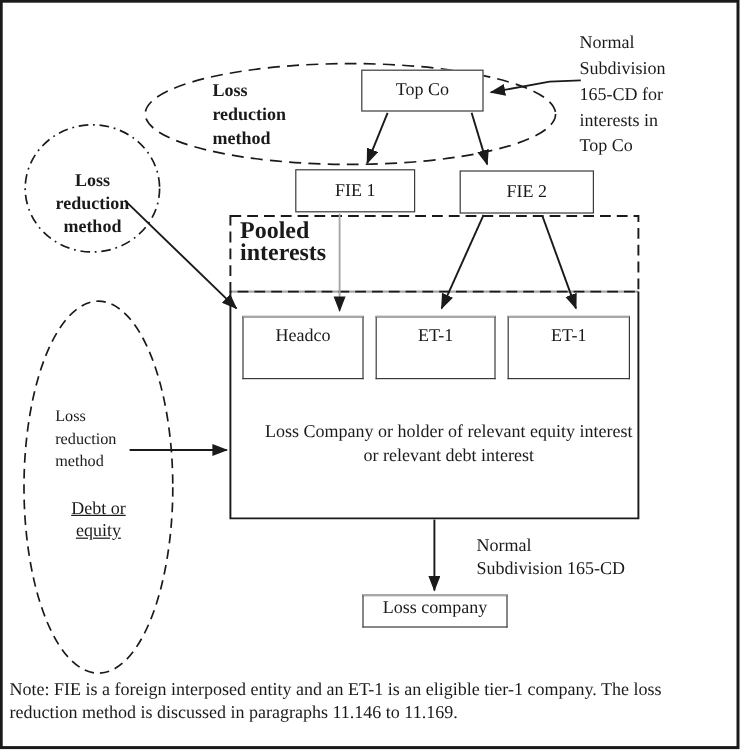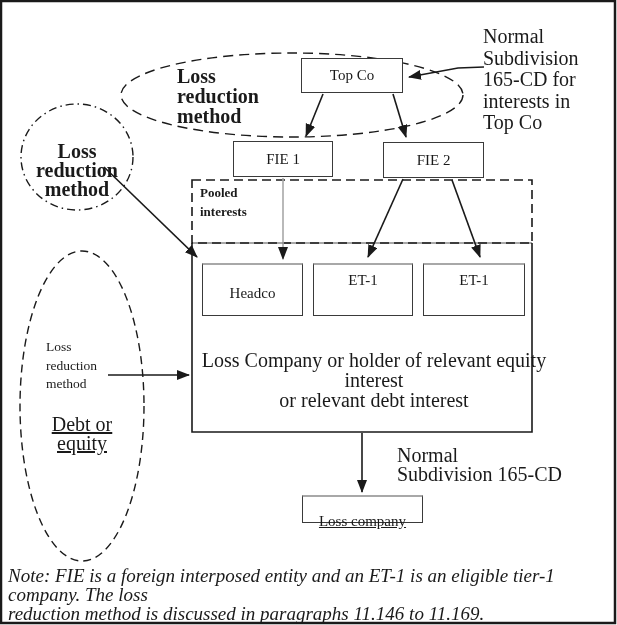--- a/index.html
+++ b/index.html
@@ -25,7 +25,7 @@
   }
   .box.graytop{border-top:2px solid var(--gray-connector);align-items:flex-start;}
   .box.graytop .boxlbl{margin-top:7px;}
-  .lbl{position:absolute;white-space:pre-line;font-size:20px;line-height:20px;}
+  .lbl{position:absolute;white-space:pre-line;font-size:15px;line-height:20px;}
   .lbl.bold{font-weight:bold;line-height:20px;}
   .lbl.center{text-align:center;}
   .note{

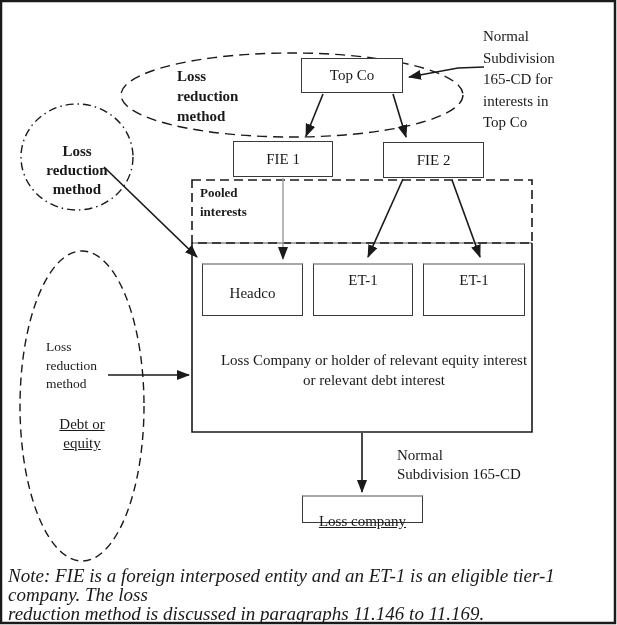--- a/index.html
+++ b/index.html
@@ -74,7 +74,7 @@
     <span class="boxlbl">Top Co</span>
   </div>
 
-  <div class="box" style="left:233px;top:141px;width:100px;height:36px;">
+  <div class="box" style="left:246px;top:141px;width:100px;height:36px;">
     <span class="boxlbl">FIE 1</span>
   </div>
 

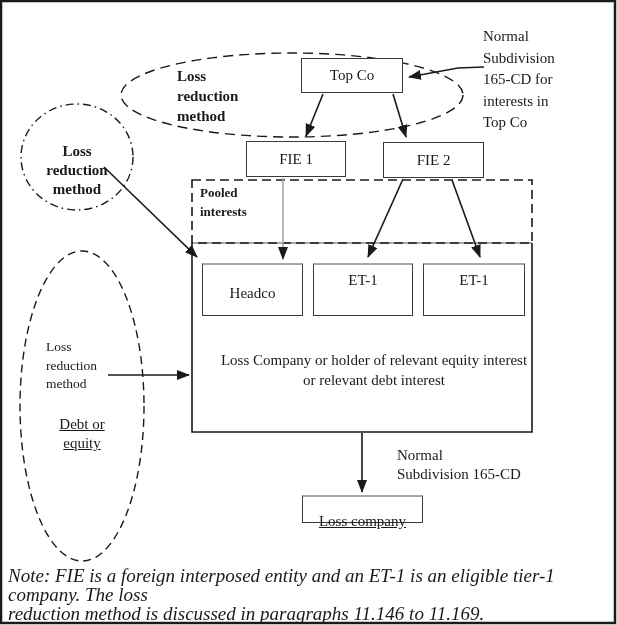--- a/index.html
+++ b/index.html
@@ -78,7 +78,7 @@
     <span class="boxlbl">FIE 1</span>
   </div>
 
-  <div class="box" style="left:383px;top:142px;width:101px;height:36px;text-align:right;">
+  <div class="box" style="left:383px;top:142px;width:112px;height:36px;text-align:right;">
     <span class="boxlbl">FIE 2</span>
   </div>
 

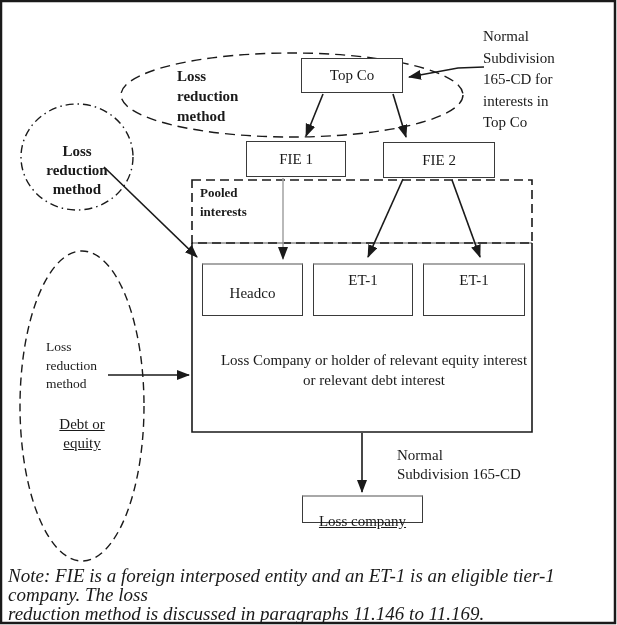--- a/index.html
+++ b/index.html
@@ -108,7 +108,7 @@
 method</div>
   </div>
 
-  <div class="lbl bold" style="left:200px;top:183px;font-size:13px;line-height:19px;">Pooled
+  <div class="lbl bold" style="left:200px;top:183px;font-size:20px;line-height:19px;">Pooled
 interests</div>
 
   <div class="lbl" style="left:483px;top:26px;line-height:21.5px;">Normal

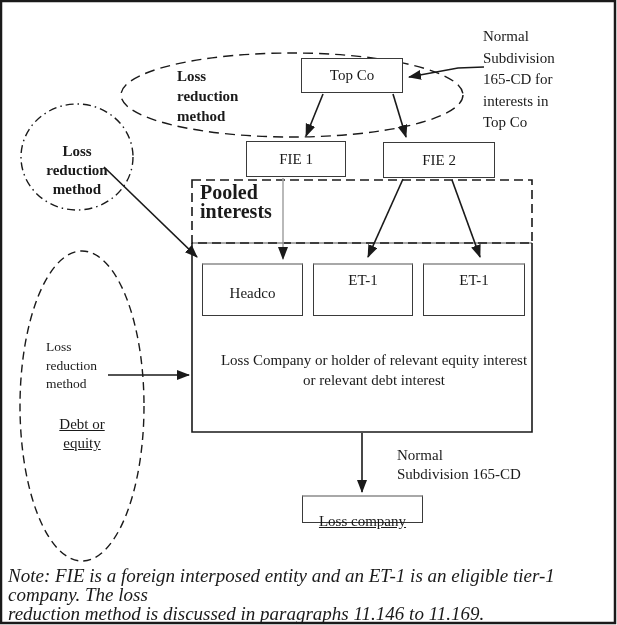--- a/index.html
+++ b/index.html
@@ -82,7 +82,7 @@
     <span class="boxlbl">FIE 2</span>
   </div>
 
-  <div class="box graytop" style="left:202px;top:263px;width:101px;height:53px;align-items:center;">
+  <div class="box graytop" style="left:202px;top:263px;width:101px;height:53px;">
     <span class="boxlbl">Headco</span>
   </div>
 

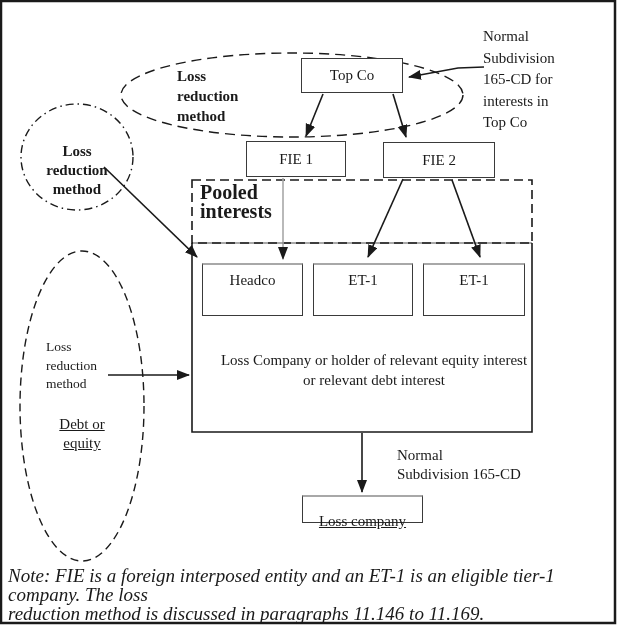--- a/index.html
+++ b/index.html
@@ -95,7 +95,7 @@
   </div>
 
   <div class="box graytop" style="left:302px;top:495px;width:121px;height:28px;">
-    <span class="boxlbl" style="margin-top:16px;text-decoration:underline;">Loss company</span>
+    <span class="boxlbl" style="margin-top:2px;">Loss company</span>
   </div>
 
   <div class="lbl bold" style="left:177px;top:66px;">Loss

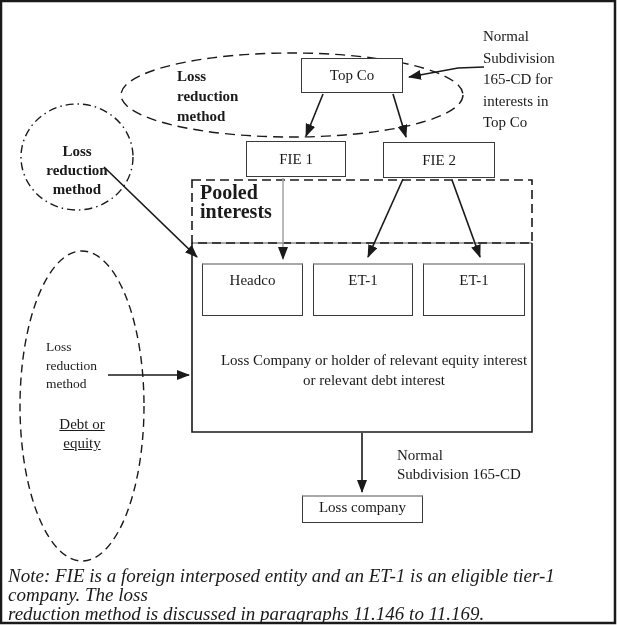--- a/index.html
+++ b/index.html
@@ -30,7 +30,7 @@
   .lbl.center{text-align:center;}
   .note{
     position:absolute;left:8px;top:566px;width:600px;
-    font-style:italic;font-size:19px;line-height:19px;white-space:pre-line;
+    font-size:15px;line-height:19px;white-space:pre-line;
   }
 </style>
 </head>

